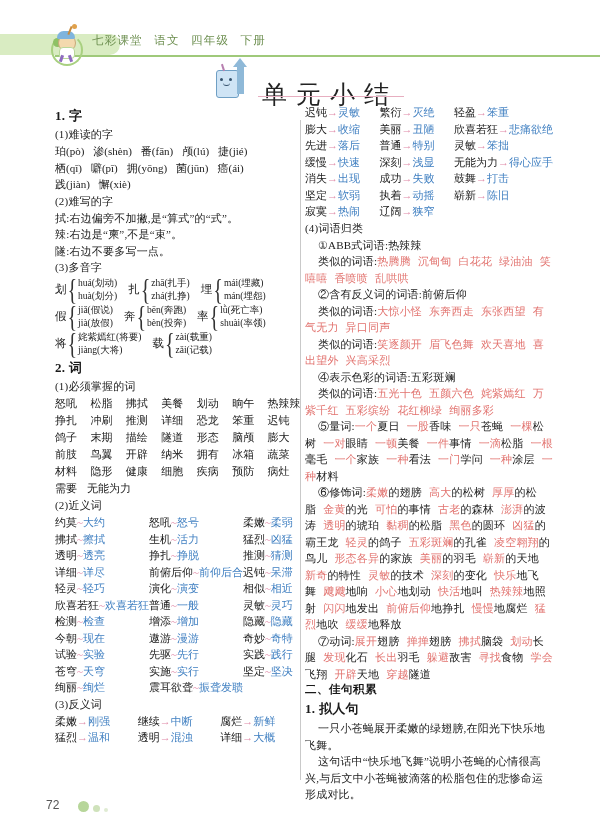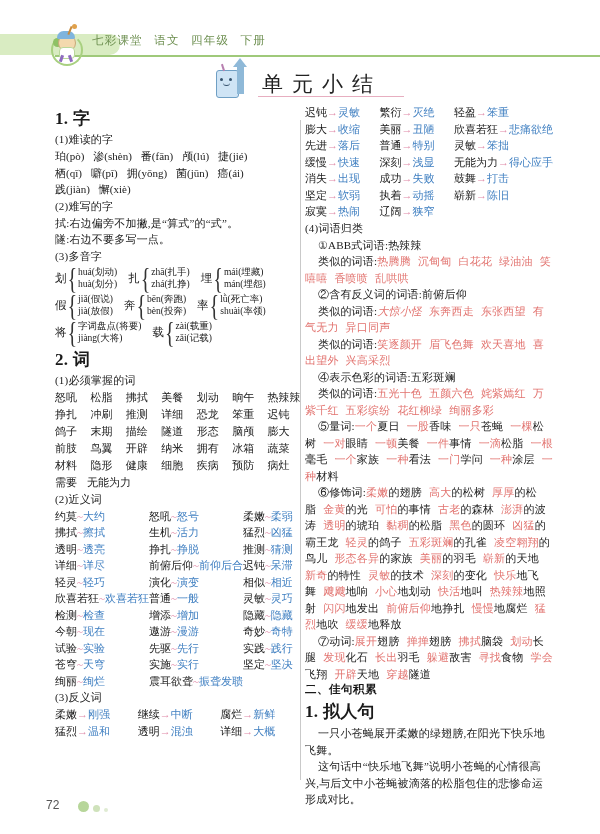--- a/index.html
+++ b/index.html
@@ -101,8 +101,8 @@
     transform:rotate(-18deg);
   }
   .title-text{
-    position:absolute;left:50px;top:6px;
-    font-size:21px;letter-spacing:9px;color:#222;
+    position:absolute;left:50px;top:14px;
+    font-size:25px;letter-spacing:9px;color:#222;
     font-family:"Liberation Serif","DejaVu Serif",serif;
     white-space:nowrap;
   }

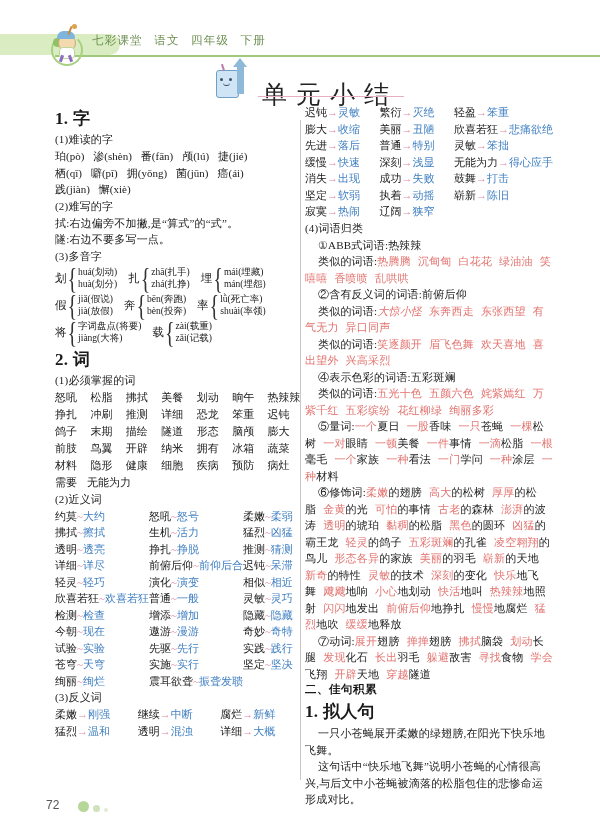--- a/index.html
+++ b/index.html
@@ -124,7 +124,7 @@
     font-size:11.5px;font-weight:bold;margin:0 0 3px 0;letter-spacing:.5px;
   }
   .h2{
-    font-size:17px;font-weight:bold;margin:3px 0 2px 0;letter-spacing:.3px;
+    font-size:13px;font-weight:bold;margin:3px 0 2px 0;letter-spacing:.3px;
   }
   .h3{
     font-size:11px;margin:1px 0 1px 0;letter-spacing:.2px;

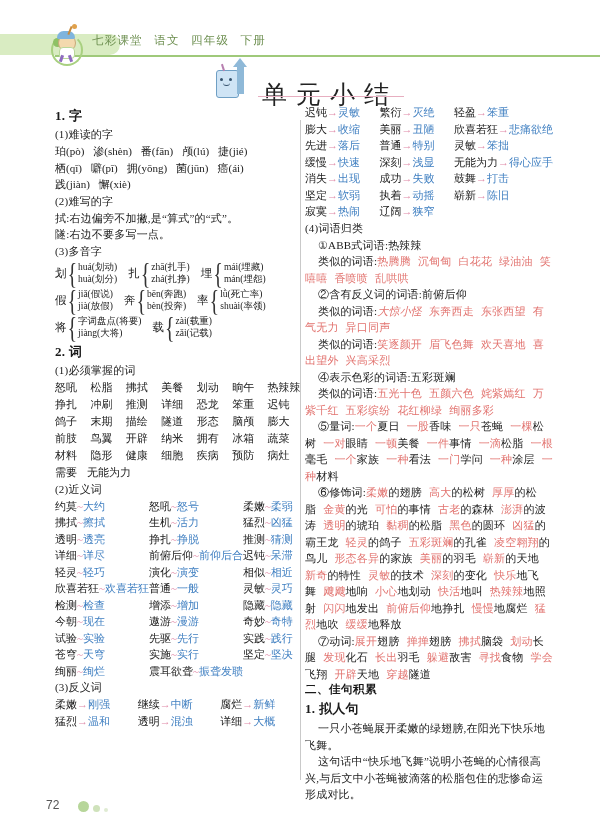--- a/index.html
+++ b/index.html
@@ -239,6 +239,7 @@
     <div class="h3">(2)难写的字</div>
     <div id="hardwrite-lines">
         <div class="ln">拭:右边偏旁不加撇,是“算式”的“式”。</div>
+        <div class="ln">辣:右边是“柬”,不是“束”。</div>
         <div class="ln">隧:右边不要多写一点。</div>
       </div>
 

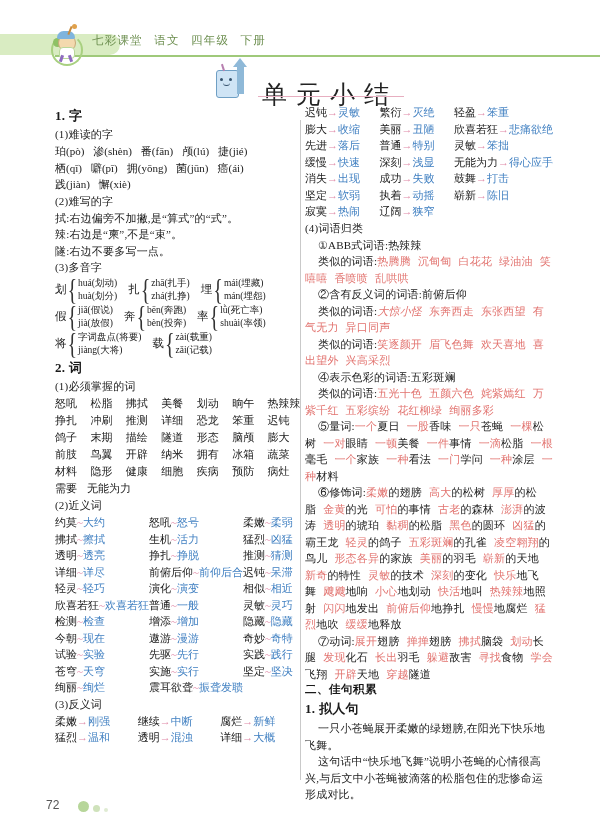--- a/index.html
+++ b/index.html
@@ -434,7 +434,7 @@
         <div class="ln indent">①ABB式词语:热辣辣</div>
         <div class="ln wrapok indent"><span>类似的词语:</span><span class="red" style="margin-right: 7px;">热腾腾</span><span class="red" style="margin-right: 7px;">沉甸甸</span><span class="red" style="margin-right: 7px;">白花花</span><span class="red" style="margin-right: 7px;">绿油油</span><span class="red" style="margin-right: 7px;">笑嘻嘻</span><span class="red" style="margin-right: 7px;">香喷喷</span><span class="red" style="margin-right: 7px;">乱哄哄</span></div>
         <div class="ln indent">②含有反义词的词语:前俯后仰</div>
-        <div class="ln wrapok indent"><span>类似的词语:</span><span class="red" style="margin-right: 7px; font-style: italic;">大惊小怪</span><span class="red" style="margin-right: 7px;">东奔西走</span><span class="red" style="margin-right: 7px;">东张西望</span><span class="red" style="margin-right: 7px;">有气无力</span><span class="red" style="margin-right: 7px;">异口同声</span></div>
+        <div class="ln wrapok indent"><span>类似的词语:</span><span class="red" style="margin-right: 7px;">大惊小怪</span><span class="red" style="margin-right: 7px;">东奔西走</span><span class="red" style="margin-right: 7px;">东张西望</span><span class="red" style="margin-right: 7px;">有气无力</span><span class="red" style="margin-right: 7px;">异口同声</span></div>
         <div class="ln wrapok indent"><span>类似的词语:</span><span class="red" style="margin-right: 7px;">笑逐颜开</span><span class="red" style="margin-right: 7px;">眉飞色舞</span><span class="red" style="margin-right: 7px;">欢天喜地</span><span class="red" style="margin-right: 7px;">喜出望外</span><span class="red" style="margin-right: 7px;">兴高采烈</span></div>
         <div class="ln indent">④表示色彩的词语:五彩斑斓</div>
         <div class="ln wrapok indent"><span>类似的词语:</span><span class="red" style="margin-right: 7px;">五光十色</span><span class="red" style="margin-right: 7px;">五颜六色</span><span class="red" style="margin-right: 7px;">姹紫嫣红</span><span class="red" style="margin-right: 7px;">万紫千红</span><span class="red" style="margin-right: 7px;">五彩缤纷</span><span class="red" style="margin-right: 7px;">花红柳绿</span><span class="red" style="margin-right: 7px;">绚丽多彩</span></div>

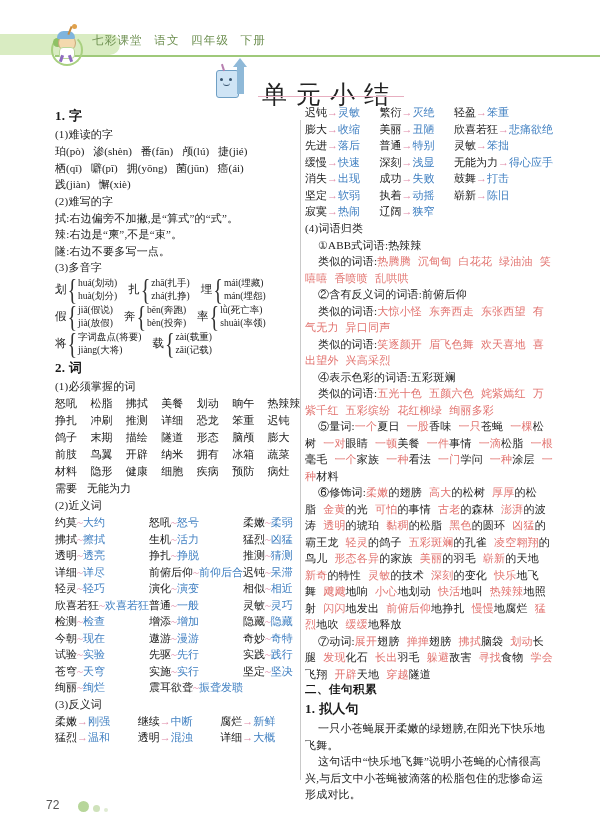--- a/index.html
+++ b/index.html
@@ -302,7 +302,7 @@
             <span class="dy-ch">将</span>
             <span class="dy-brace">{</span>
             <div class="dy-vals">
-              <div class="dy-v">字词盘点(将要)</div>
+              <div class="dy-v">姹紫嫣红(将要)</div>
               <div class="dy-v">jiàng(大将)</div>
             </div>
           </div>

